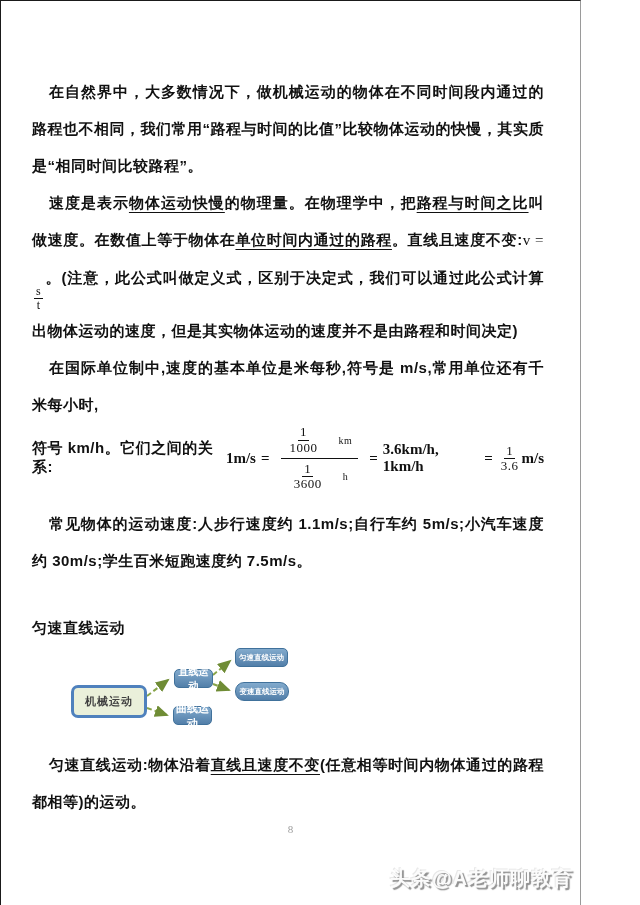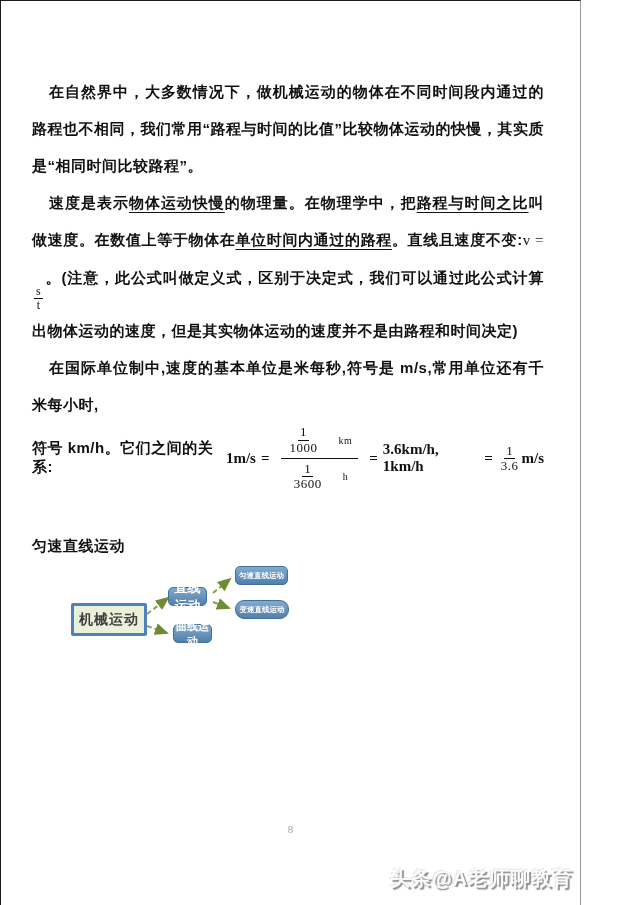--- a/index.html
+++ b/index.html
@@ -128,6 +128,7 @@
     </span>
   </div>
 
+  <p class="para p4"><span>常见物体的运动速度:人步行速度约 1.1m/s;自行车约 5m/s;小汽车速度约 30m/s;学生百米短跑速度约 7.5m/s。</span></p>
 
   <h3 class="heading h-uniform">匀速直线运动</h3>
 

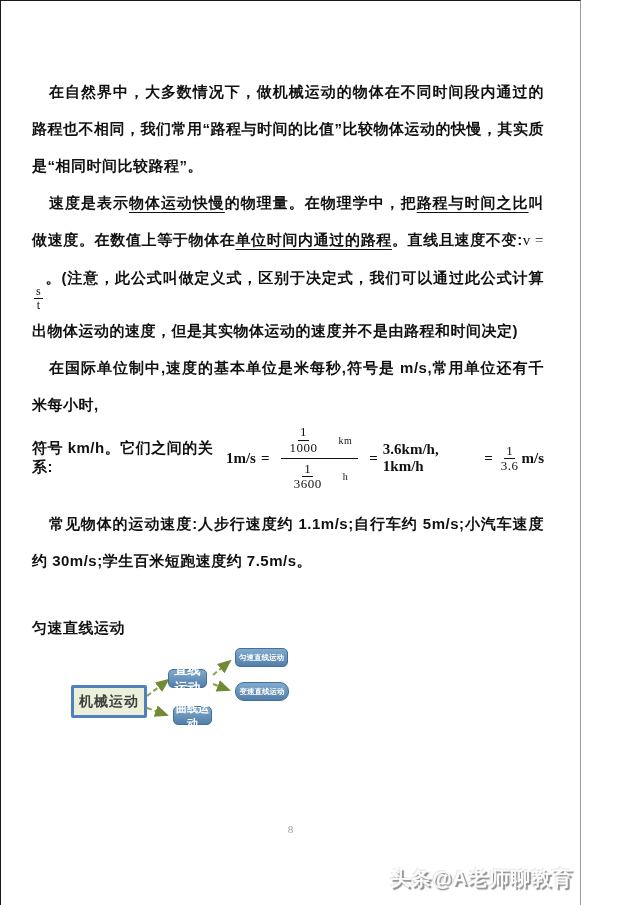--- a/index.html
+++ b/index.html
@@ -56,7 +56,7 @@
     background:linear-gradient(#82aacd,#527fa9); border:1px solid #40719b; border-radius:5px;
     color:#fff; font-weight:bold;
   }
-  .dnode.n-line   { left:136px; top:23px;  width:39px; height:19px; font-size:13px; }
+  .dnode.n-line   { left:142px; top:23px;  width:39px; height:19px; font-size:10px; }
   .dnode.n-curve  { left:141px; top:60px;  width:39px; height:19px; font-size:11px; }
   .dnode.n-uni    { left:203px; top:2px;   width:53px; height:19px; font-size:7.5px; }
   .dnode.n-var    { left:203px; top:36px;  width:54px; height:19px; font-size:7.5px;border-radius:9px; }

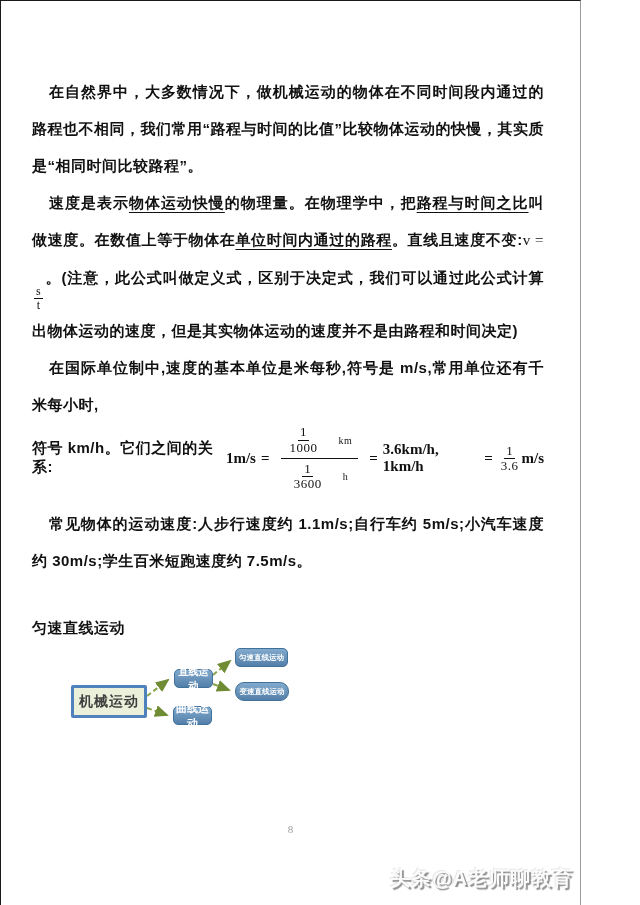--- a/index.html
+++ b/index.html
@@ -49,8 +49,8 @@
   }
   .dnode.root {
     left:39px; top:39px; width:76px; height:33px;
-    background:#eaf0da; border:3px solid #4f81bd; border-radius:2px;
-    color:#3f3f3f; font-size:14px; font-weight:bold; letter-spacing:1px;
+    background:#eaf0da; border:3px solid #4f81bd; border-radius:7px;
+    color:#3f3f3f; font-size:11px; font-weight:bold; letter-spacing:1px;
   }
   .dnode.blue {
     background:linear-gradient(#82aacd,#527fa9); border:1px solid #40719b; border-radius:5px;

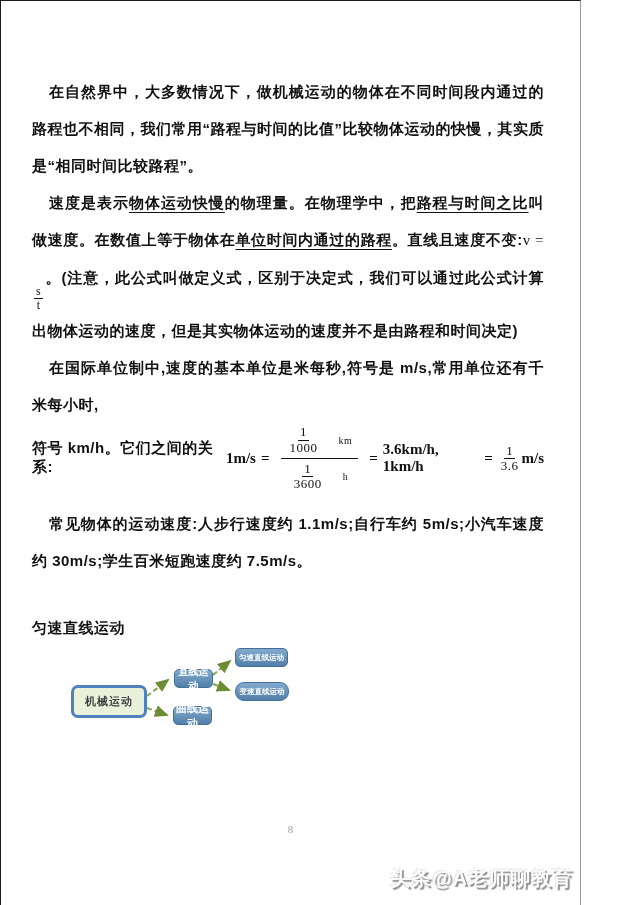--- a/index.html
+++ b/index.html
@@ -153,6 +153,7 @@
     <div class="dnode blue n-var">变速直线运动</div>
   </div>
 
+  <p class="para p5"><span>匀速直线运动:物体沿着</span><u>直线且速度不变</u><span>(任意相等时间内物体通过的路程都相等)的运动。</span></p>
 
   <div class="page-number">8</div>
 

